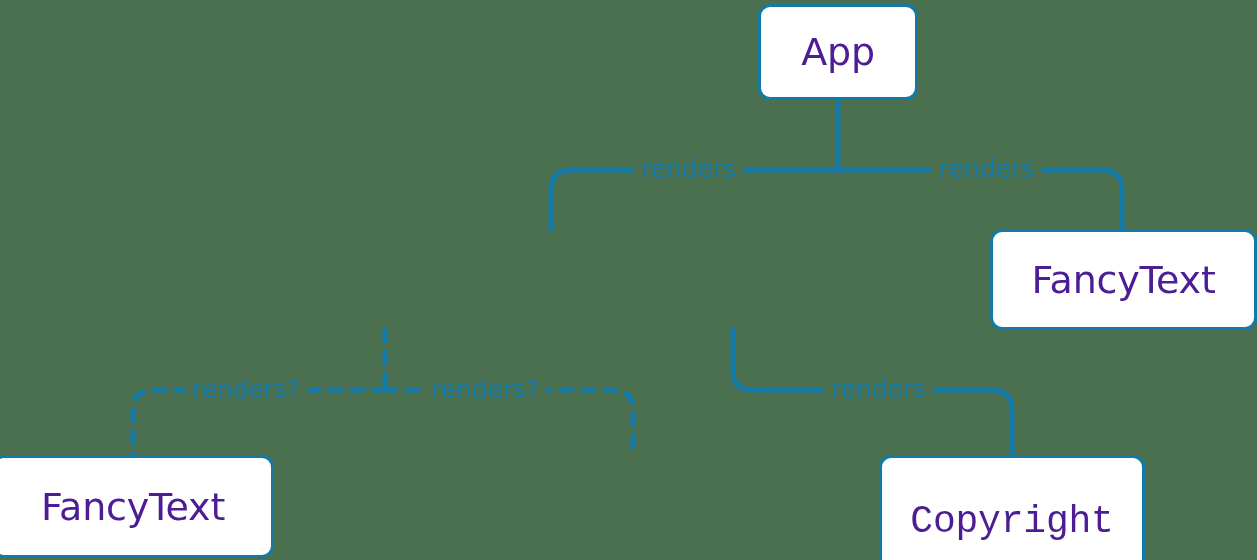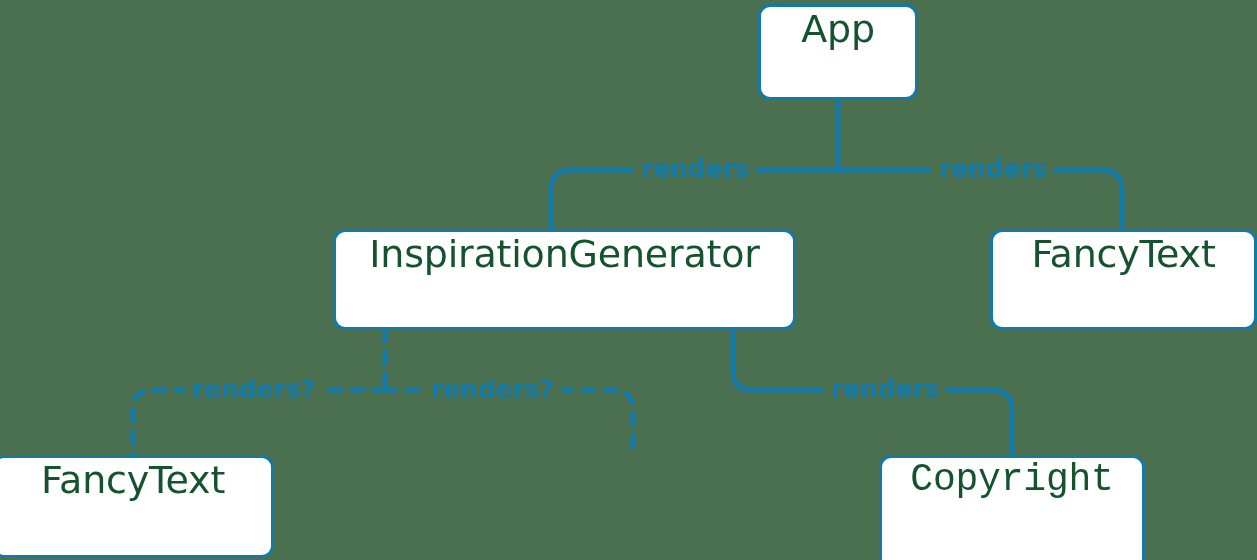--- a/index.html
+++ b/index.html
@@ -32,9 +32,9 @@
     border-radius: 12px;
     box-sizing: border-box;
     display: flex;
-    align-items: flex-start;
+    align-items: center;
     justify-content: center;
-    color: #14532d;
+    color: #4c1d95;
     font-size: 38px;
     font-weight: 400;
     letter-spacing: -0.2px;

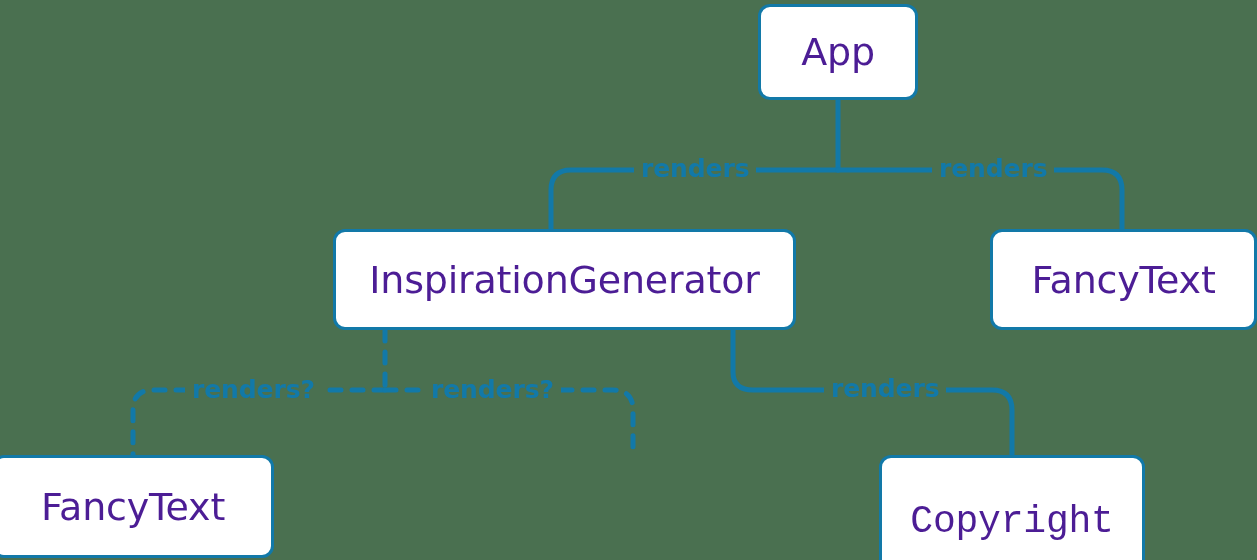--- a/index.html
+++ b/index.html
@@ -45,7 +45,7 @@
     position: absolute;
     color: #1279a8;
     font-size: 25px;
-    font-weight: 700;
+    font-weight: 400;
     letter-spacing: -0.1px;
     white-space: nowrap;
     z-index: 3;

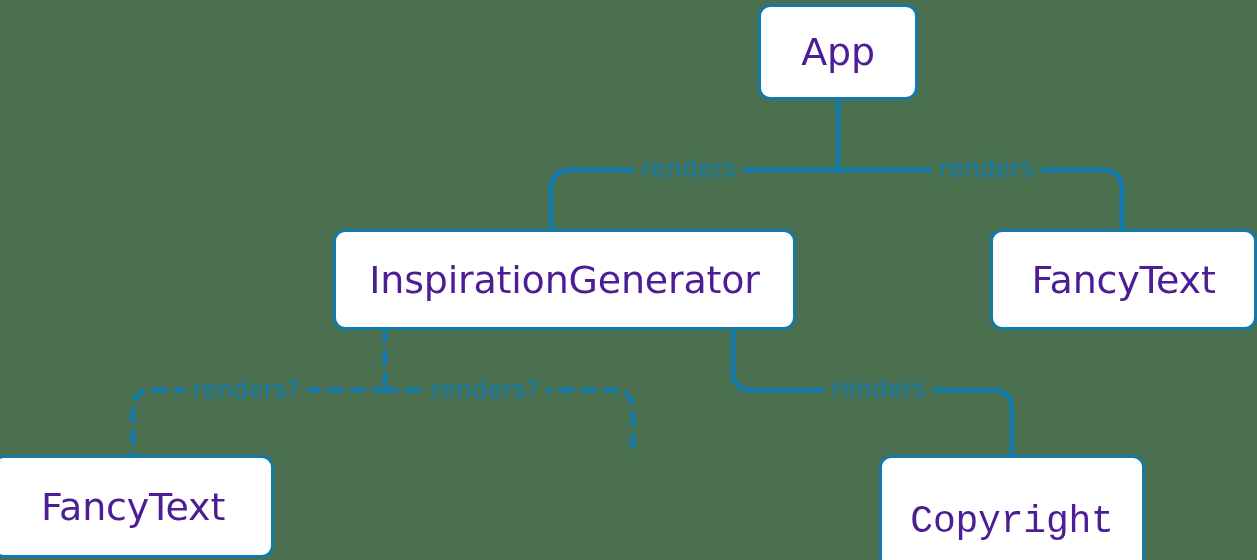--- a/index.html
+++ b/index.html
@@ -80,9 +80,6 @@
     <span>App</span>
   </div>
 
-  <div class="node" style="left:333px; top:229px; width:463px; height:101px;">
-    <span>InspirationGenerator</span>
-  </div>
 
   <div class="node" style="left:990px; top:229px; width:267px; height:101px;">
     <span>FancyText</span>

